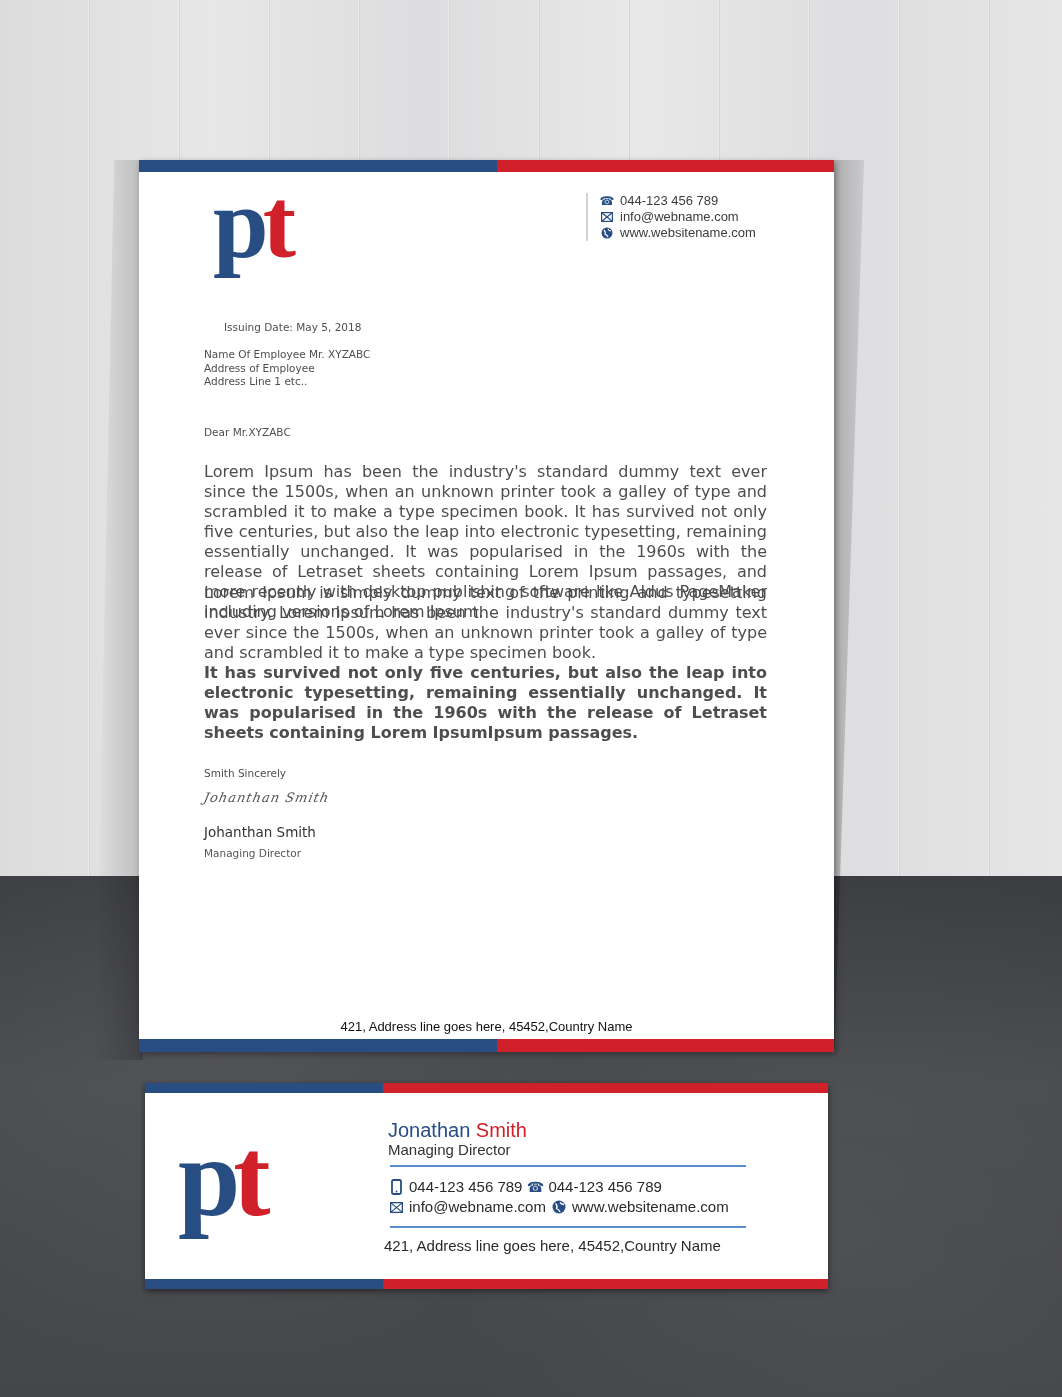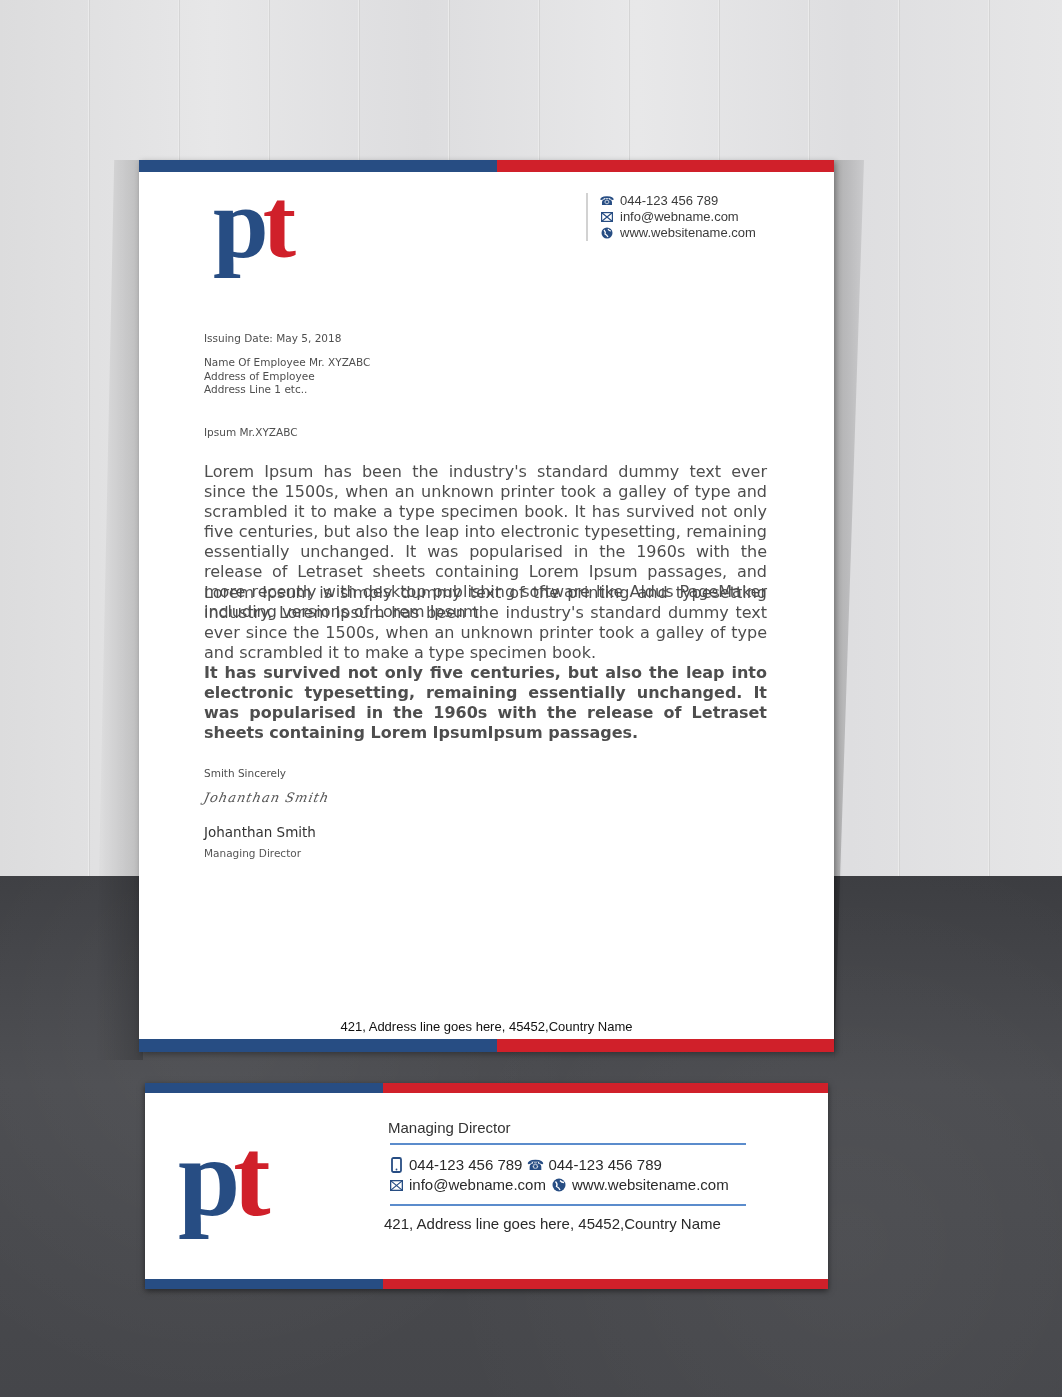--- a/index.html
+++ b/index.html
@@ -62,7 +62,7 @@
   .ico { display: inline-flex; width: 14px; height: 12px; align-items: center; justify-content: center; color: #274d83; font-size: 12px; line-height: 1; }
 
   .lh-body { position: absolute; left: 65px; top: 160px; width: 563px; font-family: "DejaVu Sans", sans-serif; color: #4e4e4e; font-size: 10.5px; }
-  .lh-body .date { position: absolute; top: 12px; }
+  .lh-body .date { position: absolute; top: 1px; margin-left: 20px; }
   .lh-body .addr { position: absolute; top: 36px; line-height: 13.5px; }
   .lh-body .greeting { position: absolute; top: 106px; }
   .lh-body .para { position: absolute; left: 0; width: 563px; line-height: 20px; text-align: justify; font-size: 16px; }

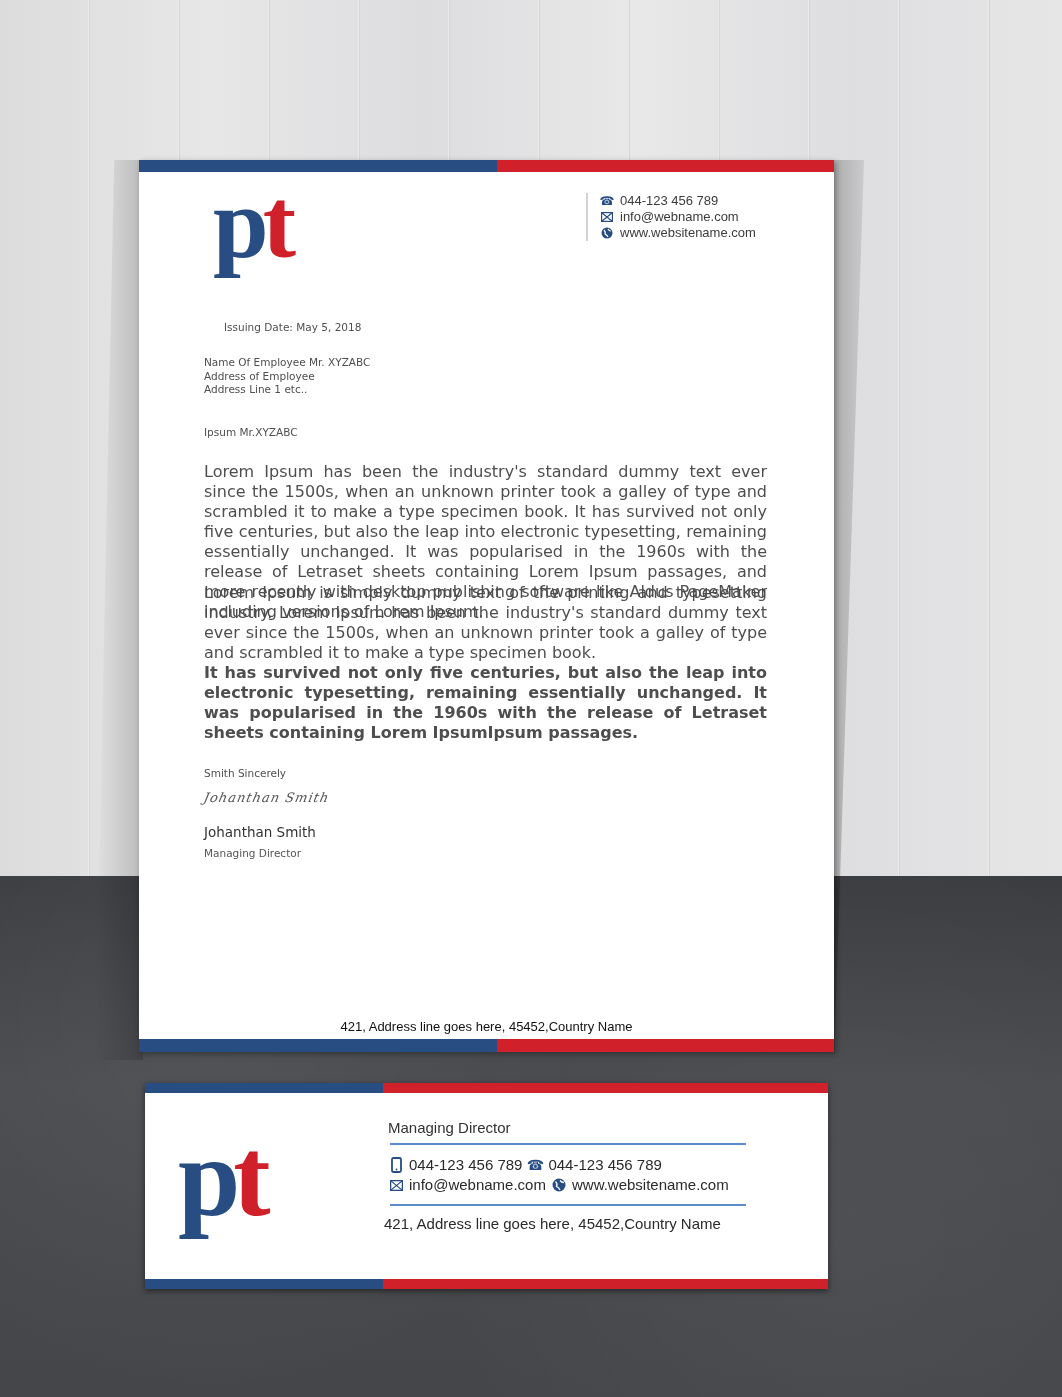--- a/index.html
+++ b/index.html
@@ -63,7 +63,7 @@
 
   .lh-body { position: absolute; left: 65px; top: 160px; width: 563px; font-family: "DejaVu Sans", sans-serif; color: #4e4e4e; font-size: 10.5px; }
   .lh-body .date { position: absolute; top: 1px; margin-left: 20px; }
-  .lh-body .addr { position: absolute; top: 36px; line-height: 13.5px; }
+  .lh-body .addr { position: absolute; top: 28px; line-height: 13.5px; }
   .lh-body .greeting { position: absolute; top: 106px; }
   .lh-body .para { position: absolute; left: 0; width: 563px; line-height: 20px; text-align: justify; font-size: 16px; }
   .lh-body .p1 { top: 142px; }

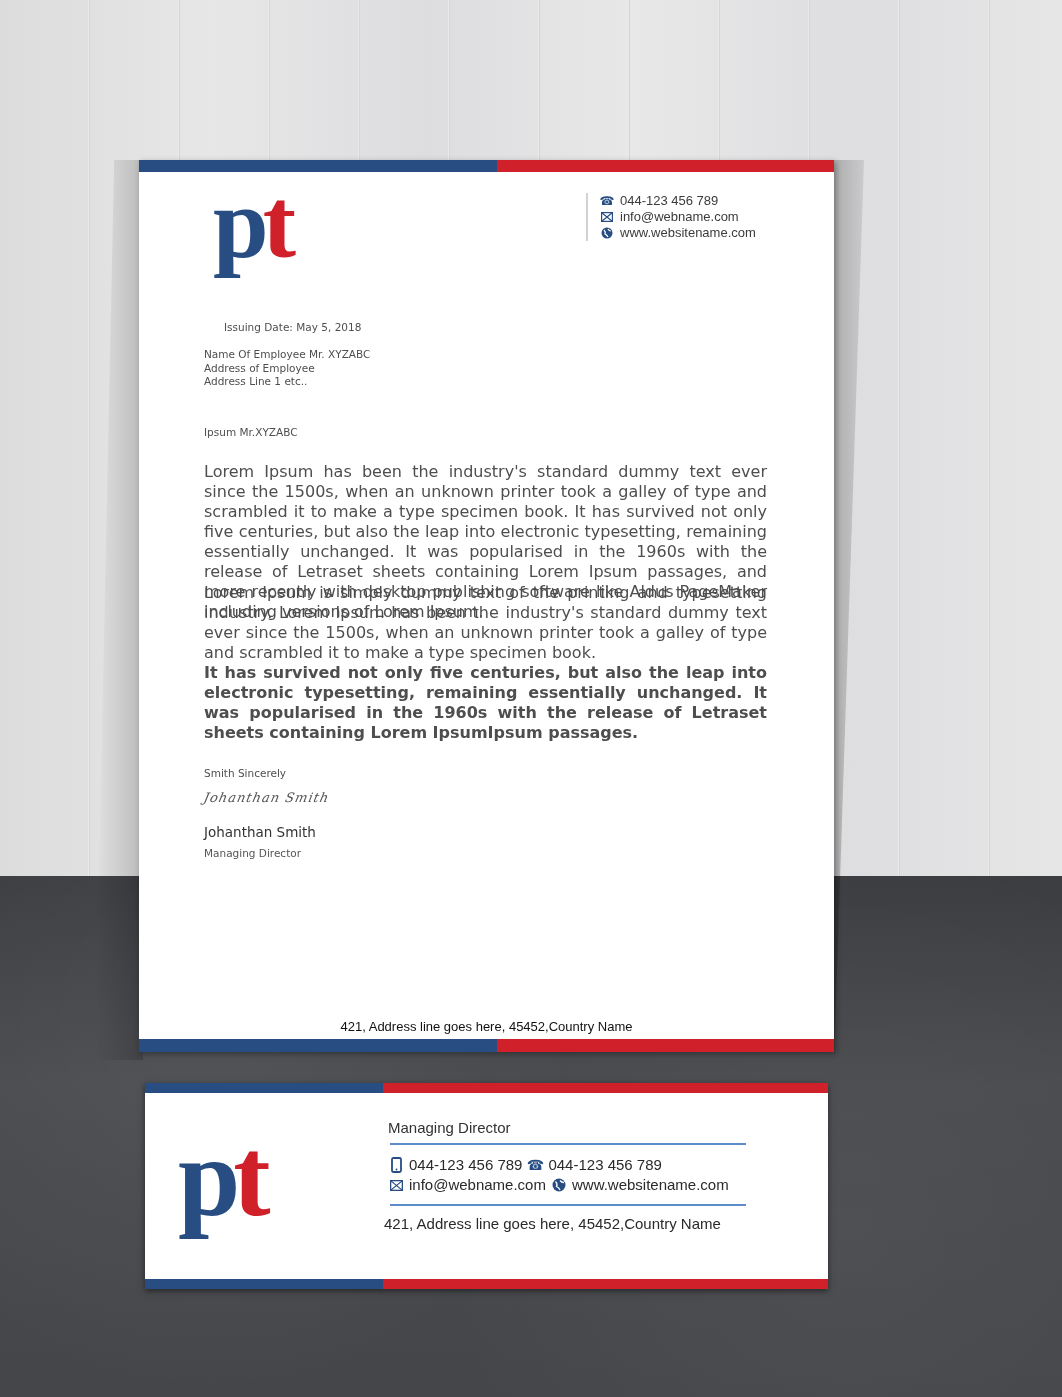--- a/index.html
+++ b/index.html
@@ -150,7 +150,7 @@
       <div>Address of Employee</div>
       <div>Address Line 1 etc..</div>
     </div>
-    <div class="greeting">Ipsum Mr.XYZABC</div>
+    <div class="greeting">Dear Mr.XYZABC</div>
     <div class="para p1">Lorem Ipsum has been the industry's standard dummy text ever since the 1500s, when an unknown printer took a galley of type and scrambled it to make a type specimen book. It has survived not only five centuries, but also the leap into electronic typesetting, remaining essentially unchanged. It was popularised in the 1960s with the release of Letraset sheets containing Lorem Ipsum passages, and more recently with desktop publishing software like Aldus PageMaker including versions of Lorem Ipsum.</div>
     <div class="para p2">Lorem Ipsum is simply dummy text of the printing and typesetting industry. Lorem Ipsum has been the industry's standard dummy text ever since the 1500s, when an unknown printer took a galley of type and scrambled it to make a type specimen book.</div>
     <div class="para p3">It has survived not only five centuries, but also the leap into electronic typesetting, remaining essentially unchanged. It was popularised in the 1960s with the release of Letraset sheets containing Lorem IpsumIpsum passages.</div>

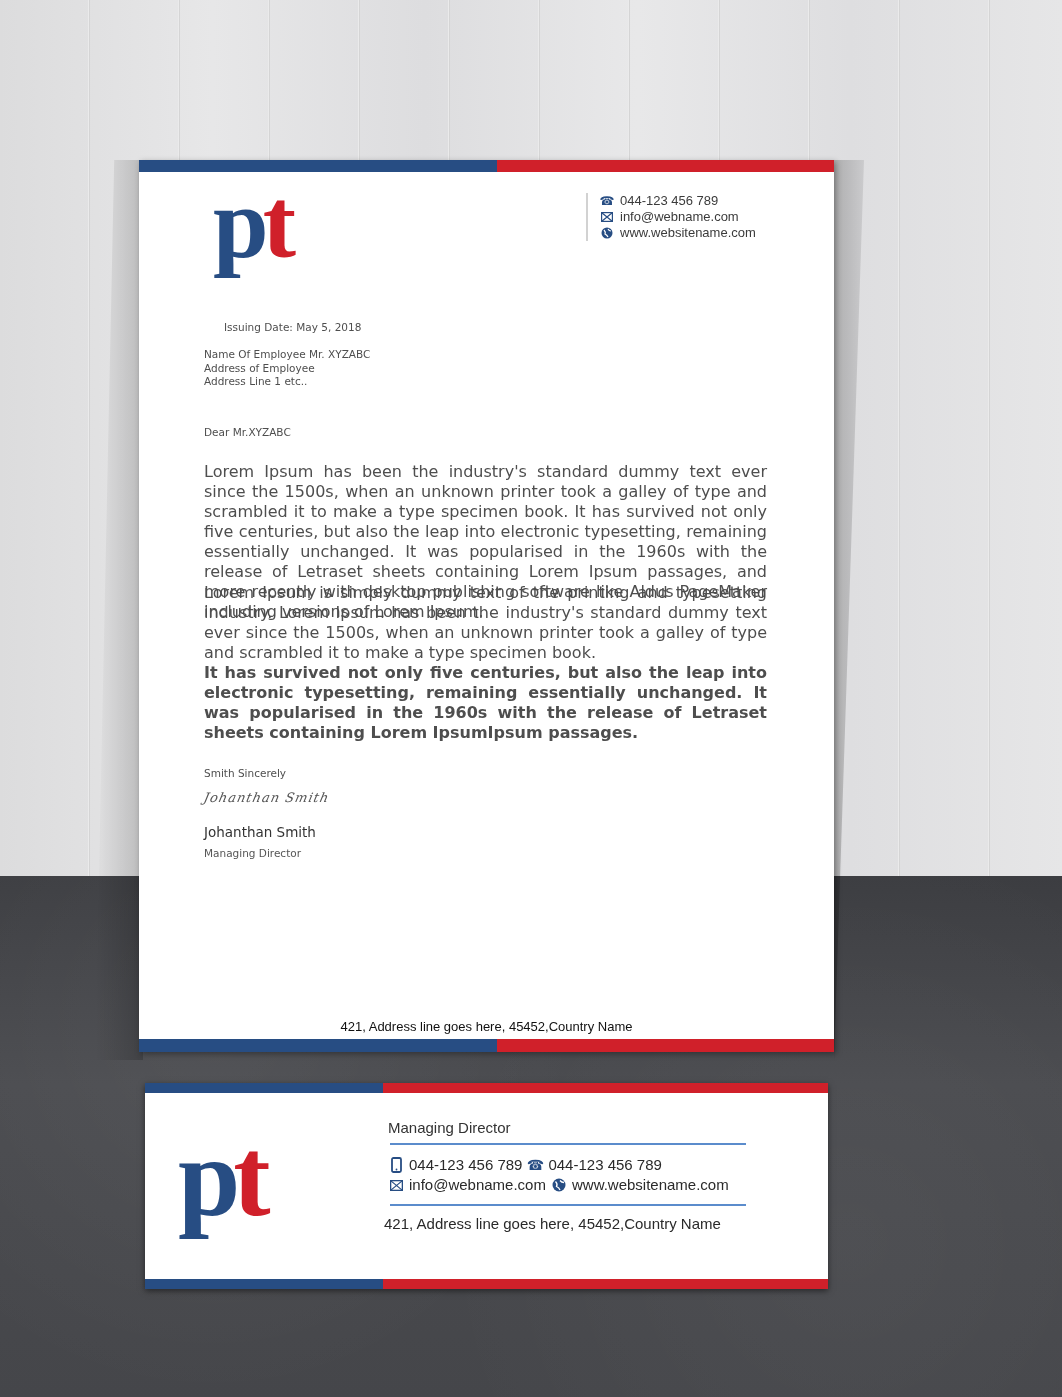--- a/index.html
+++ b/index.html
@@ -179,6 +179,10 @@
   </div>
 
   <div class="card-info">
+    <div class="card-name">
+      <span class="first">Jonathan</span>
+      <span class="last">Smith</span>
+    </div>
     <div class="card-role">Managing Director</div>
     <div class="card-rule r1"></div>
 

